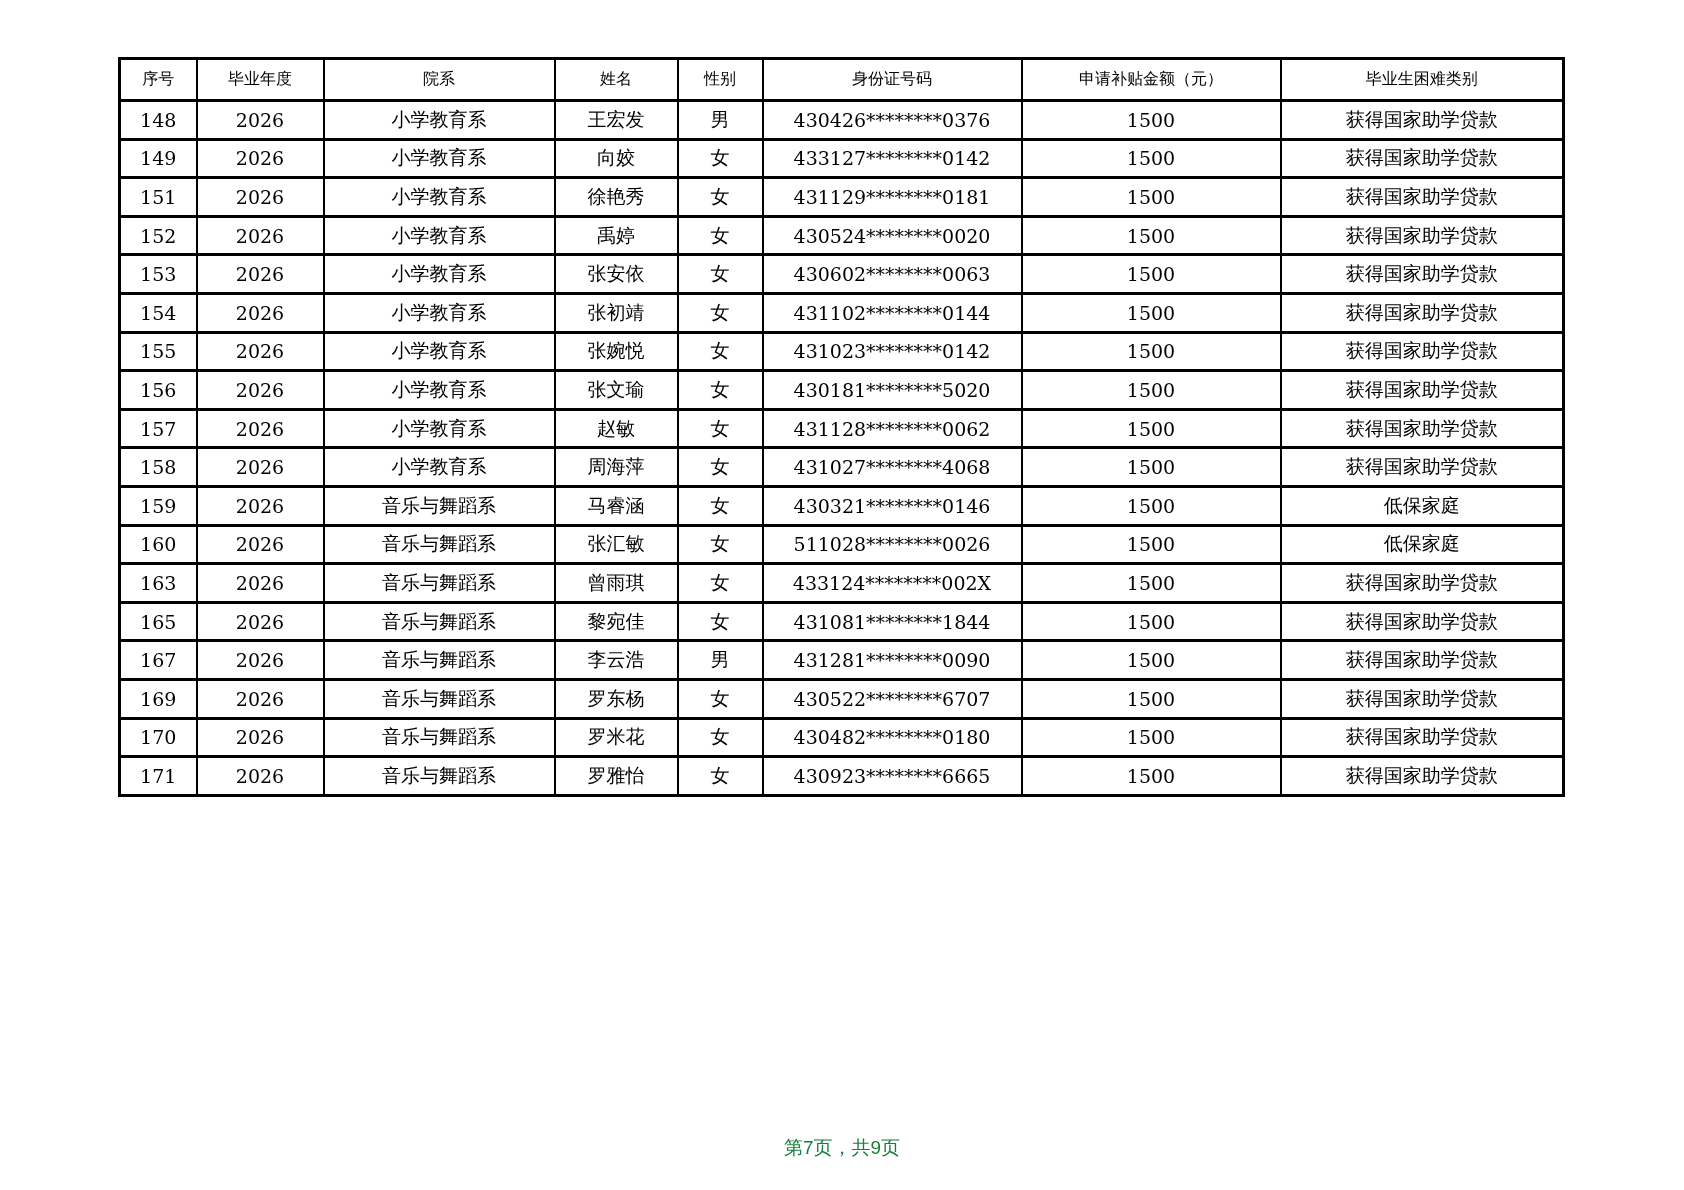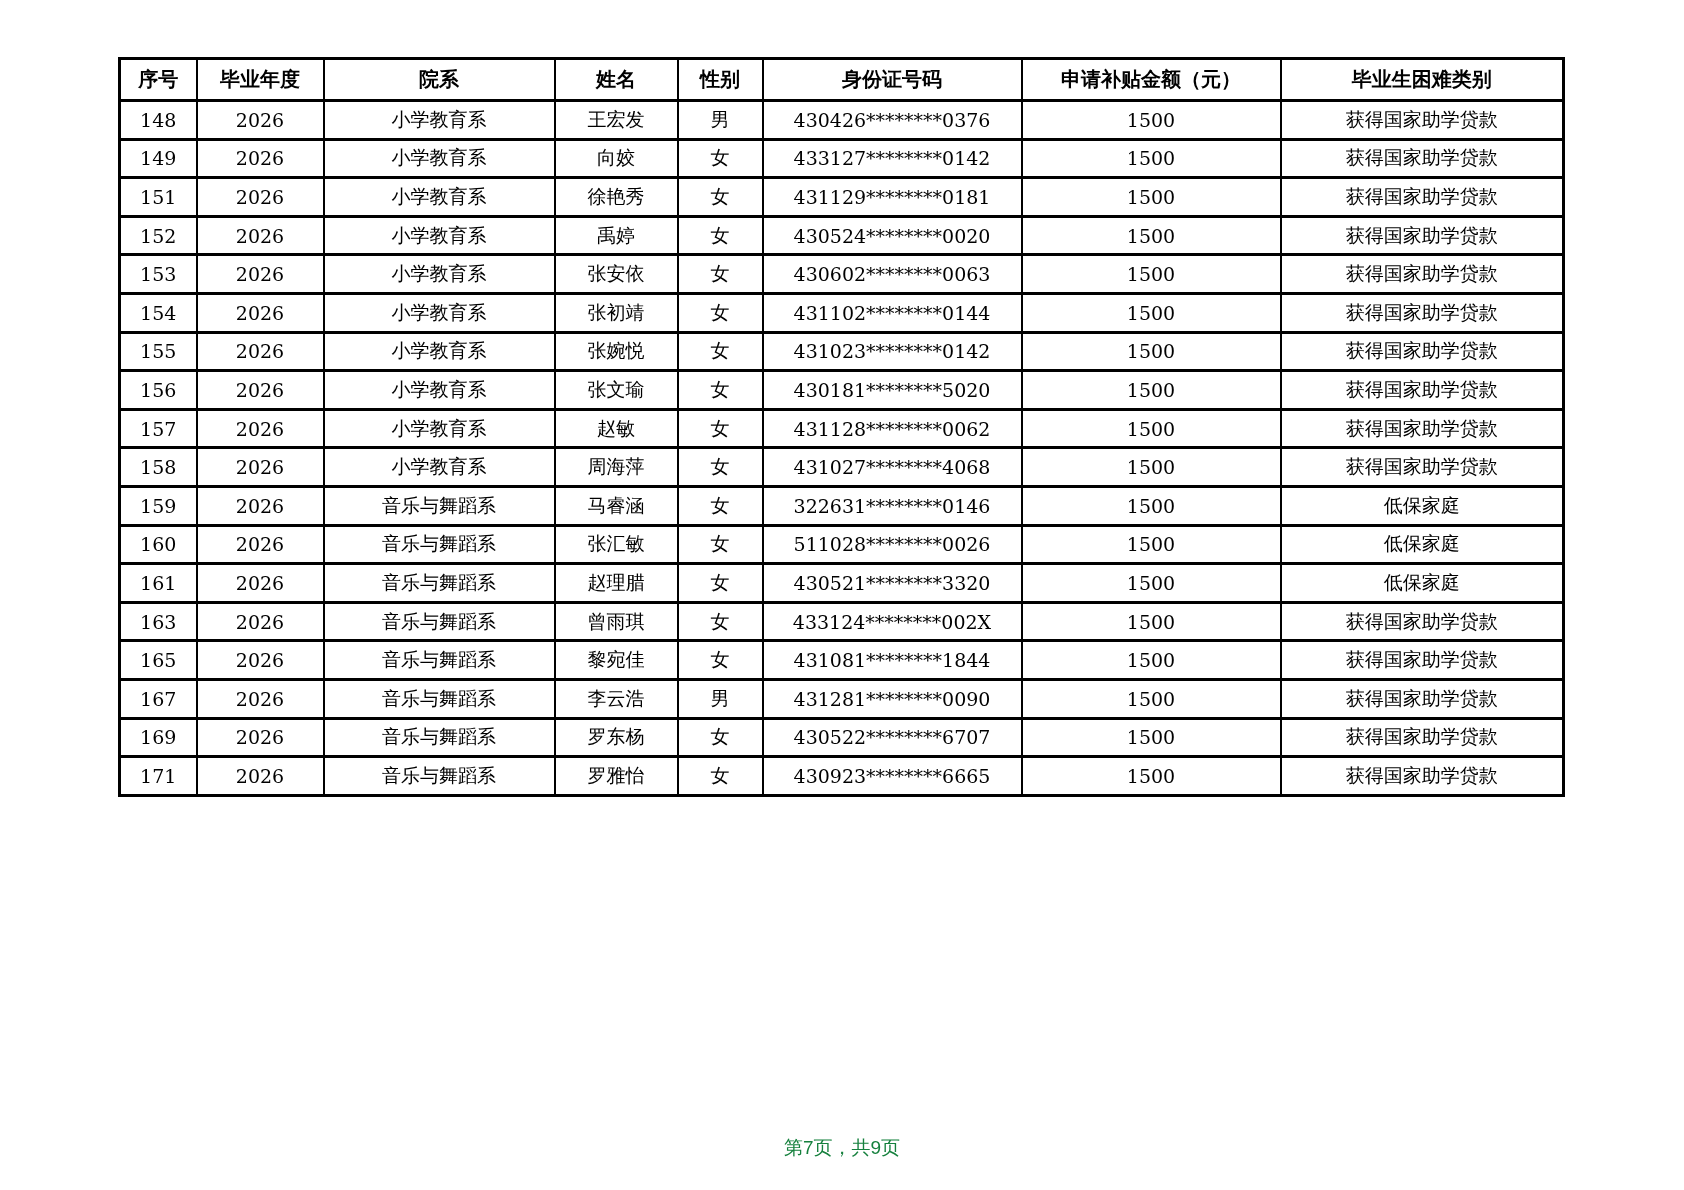--- a/index.html
+++ b/index.html
@@ -40,8 +40,8 @@
   }
   table.subsidy th {
     height: 39px;
-    font-size: 20px;
-    font-weight: bold;
+    font-size: 16px;
+    font-weight: normal;
   }
   table.subsidy td {
     height: 35.6px;

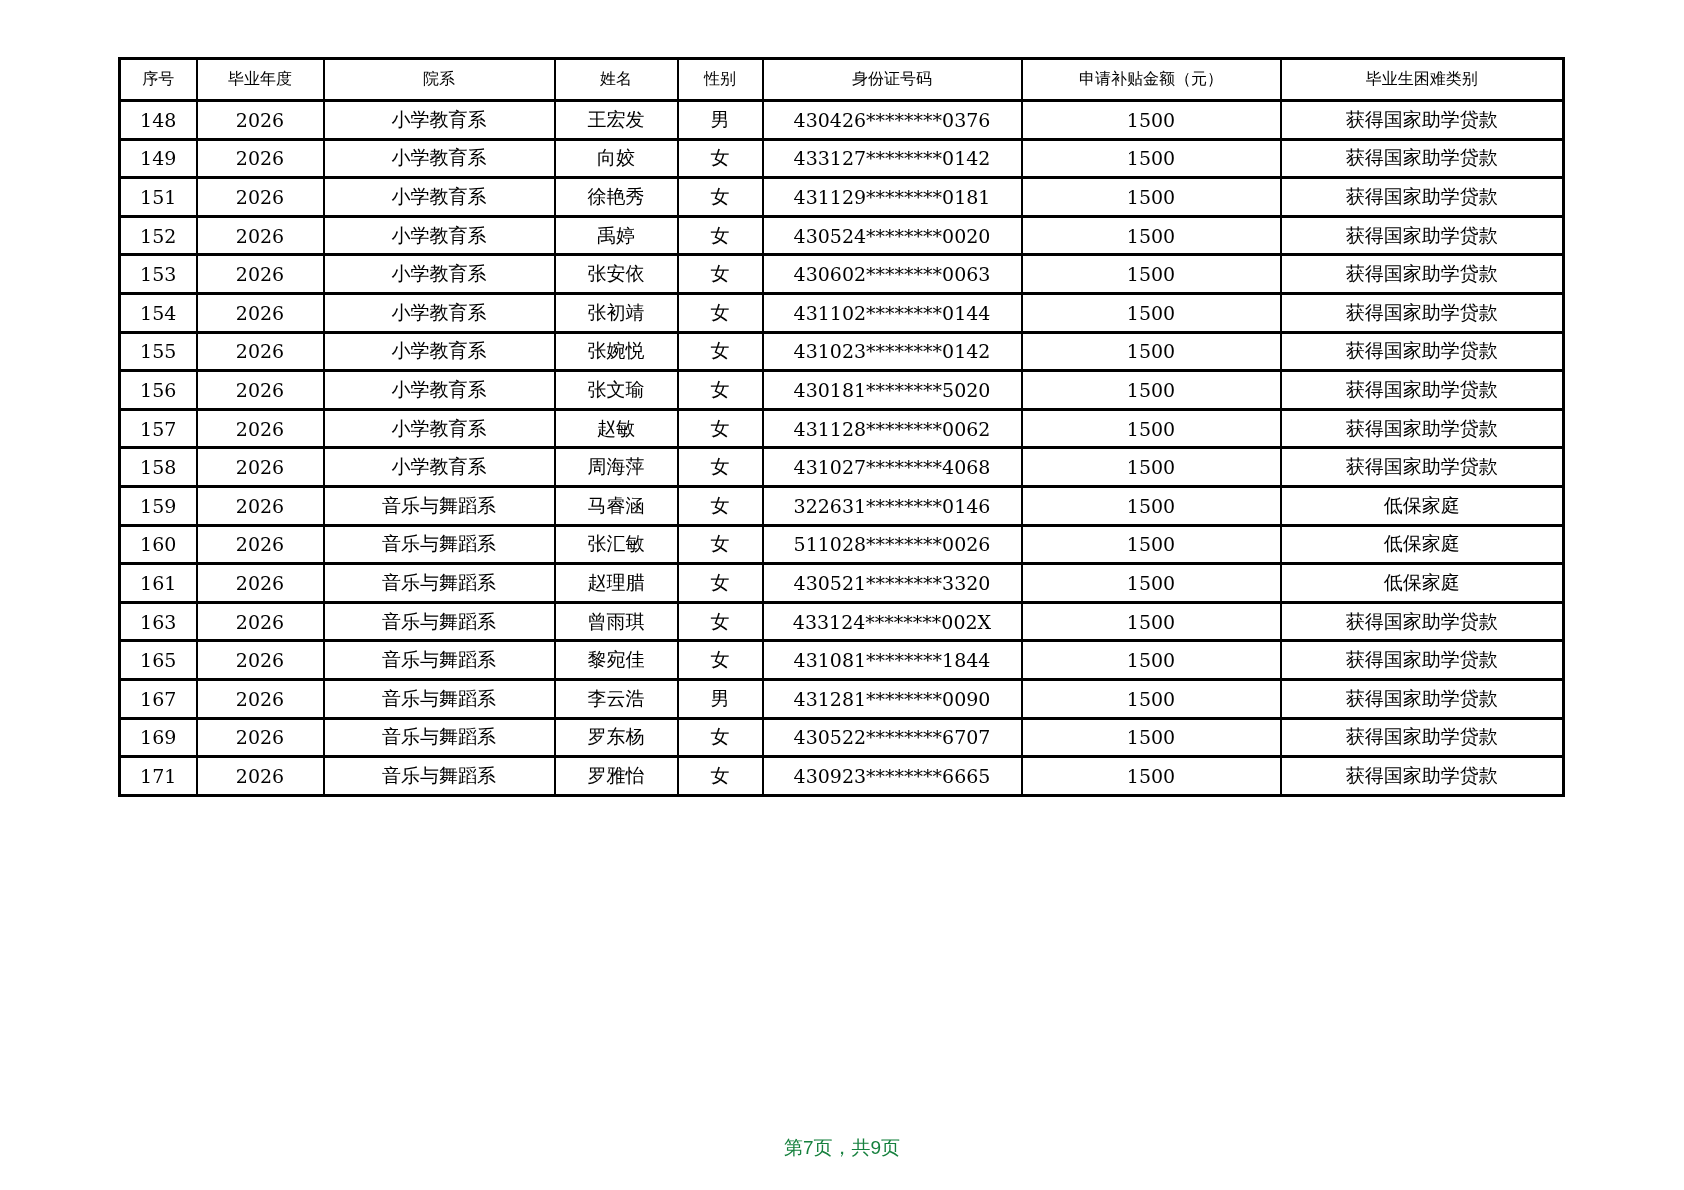--- a/index.html
+++ b/index.html
@@ -202,7 +202,7 @@
     <td>音乐与舞蹈系</td>
     <td>马睿涵</td>
     <td>女</td>
-    <td>322631********0146</td>
+    <td>430321********0146</td>
     <td>1500</td>
     <td>低保家庭</td>
   </tr>

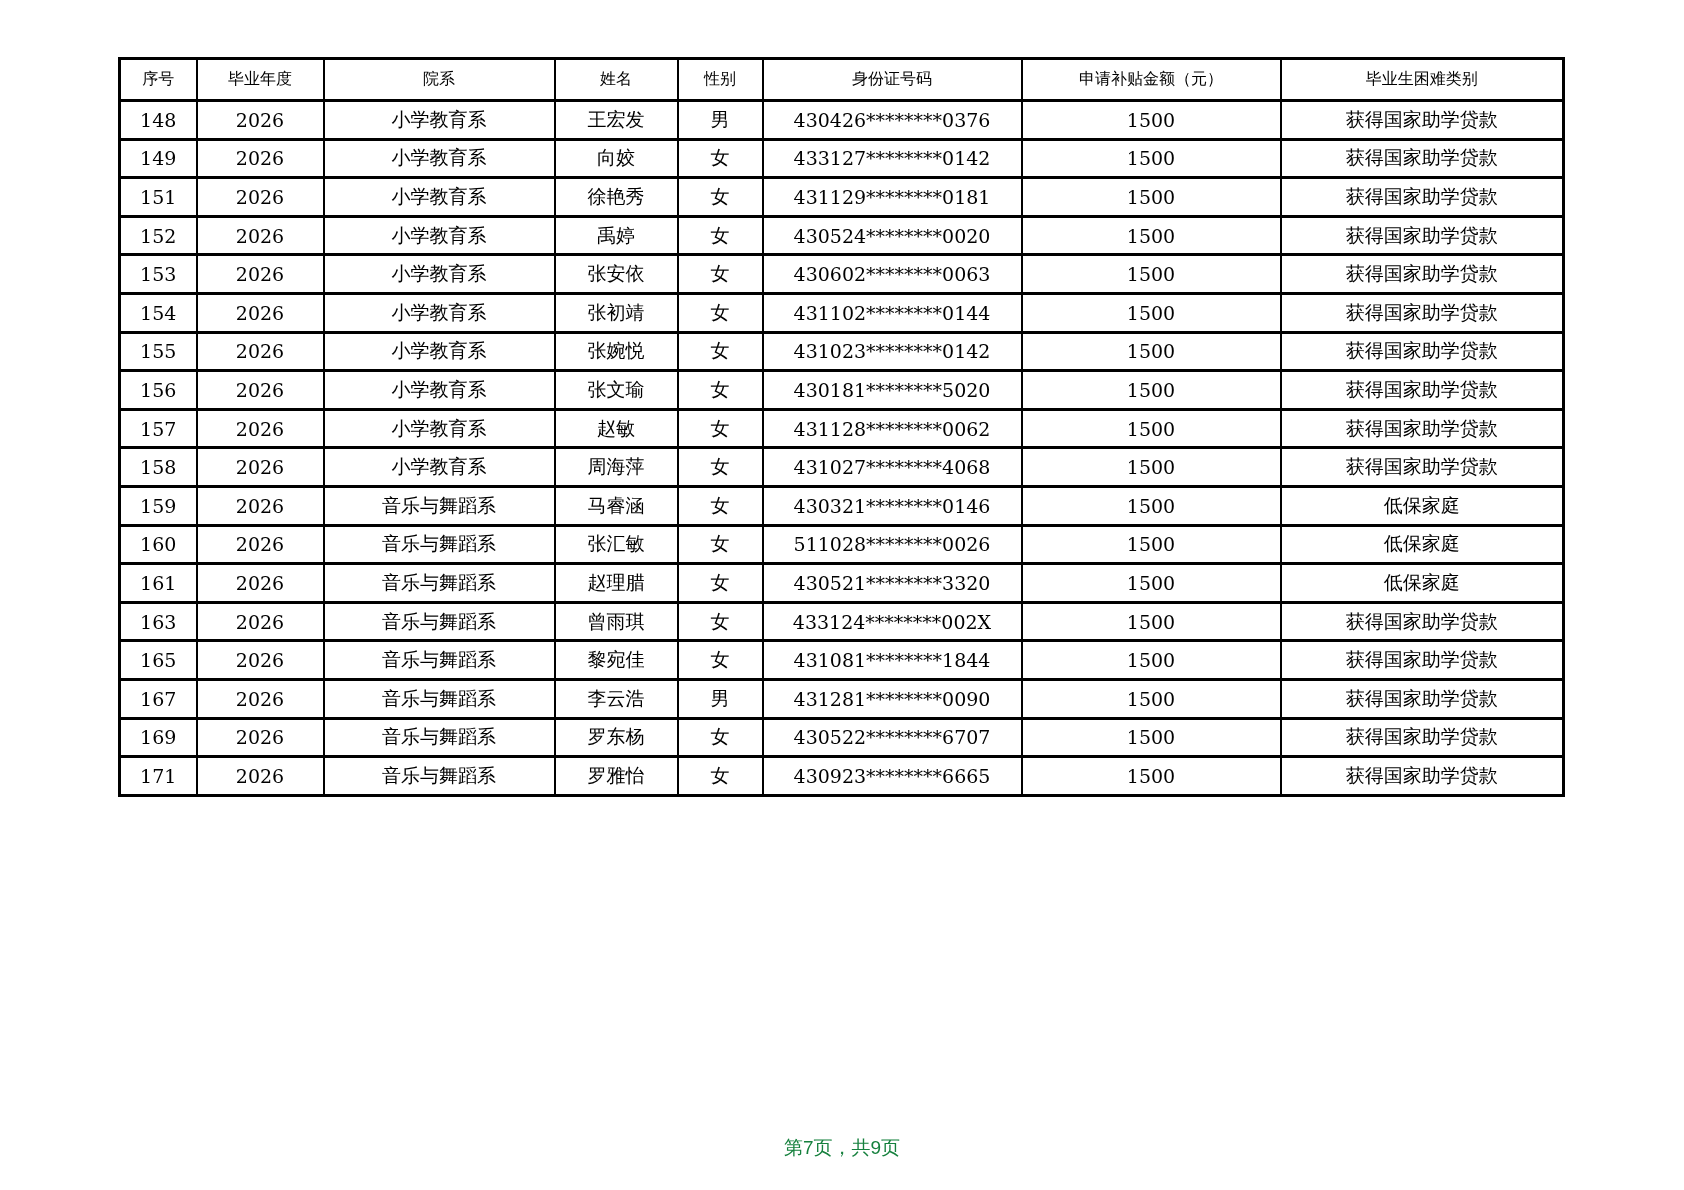--- a/index.html
+++ b/index.html
@@ -217,16 +217,6 @@
     <td>低保家庭</td>
   </tr>
         <tr>
-    <td>161</td>
-    <td>2026</td>
-    <td>音乐与舞蹈系</td>
-    <td>赵理腊</td>
-    <td>女</td>
-    <td>430521********3320</td>
-    <td>1500</td>
-    <td>低保家庭</td>
-  </tr>
-        <tr>
     <td>163</td>
     <td>2026</td>
     <td>音乐与舞蹈系</td>

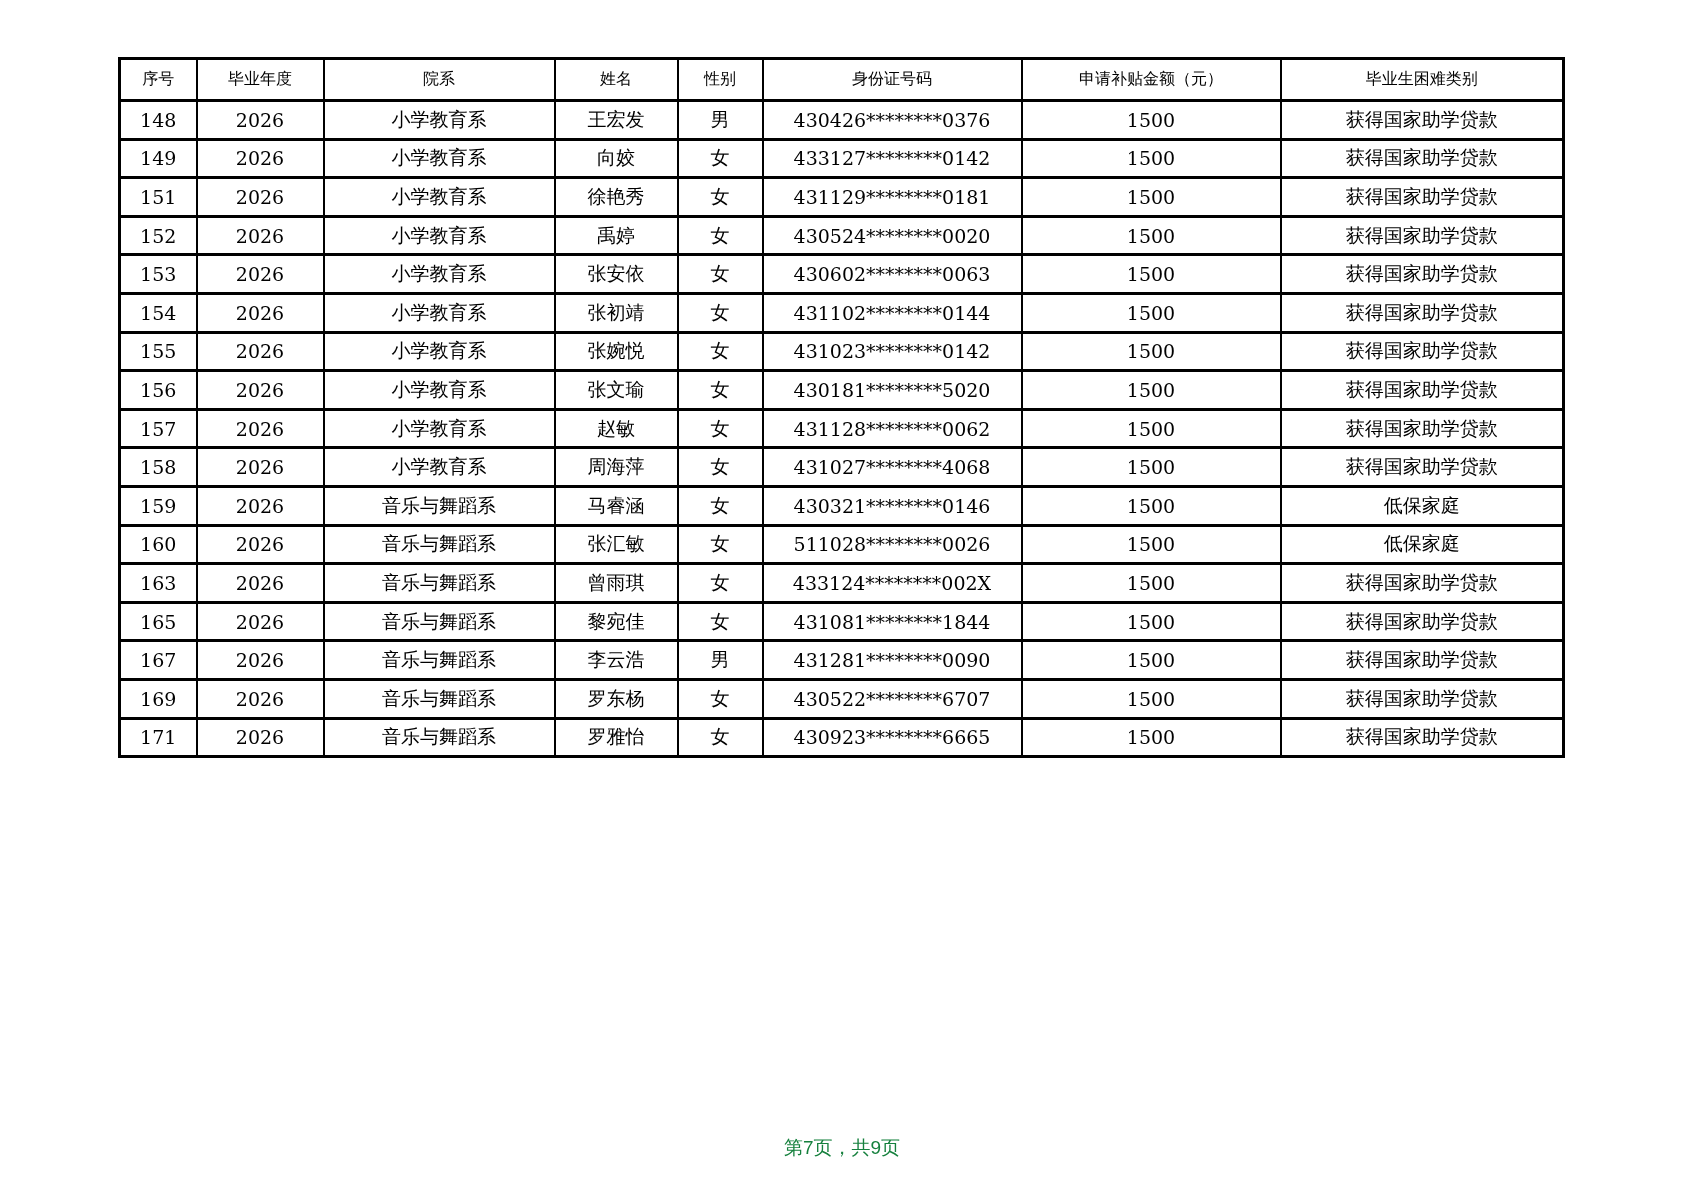--- a/index.html
+++ b/index.html
@@ -257,6 +257,16 @@
     <td>获得国家助学贷款</td>
   </tr>
         <tr>
+    <td>170</td>
+    <td>2026</td>
+    <td>音乐与舞蹈系</td>
+    <td>罗米花</td>
+    <td>女</td>
+    <td>430482********0180</td>
+    <td>1500</td>
+    <td>获得国家助学贷款</td>
+  </tr>
+        <tr>
     <td>171</td>
     <td>2026</td>
     <td>音乐与舞蹈系</td>

